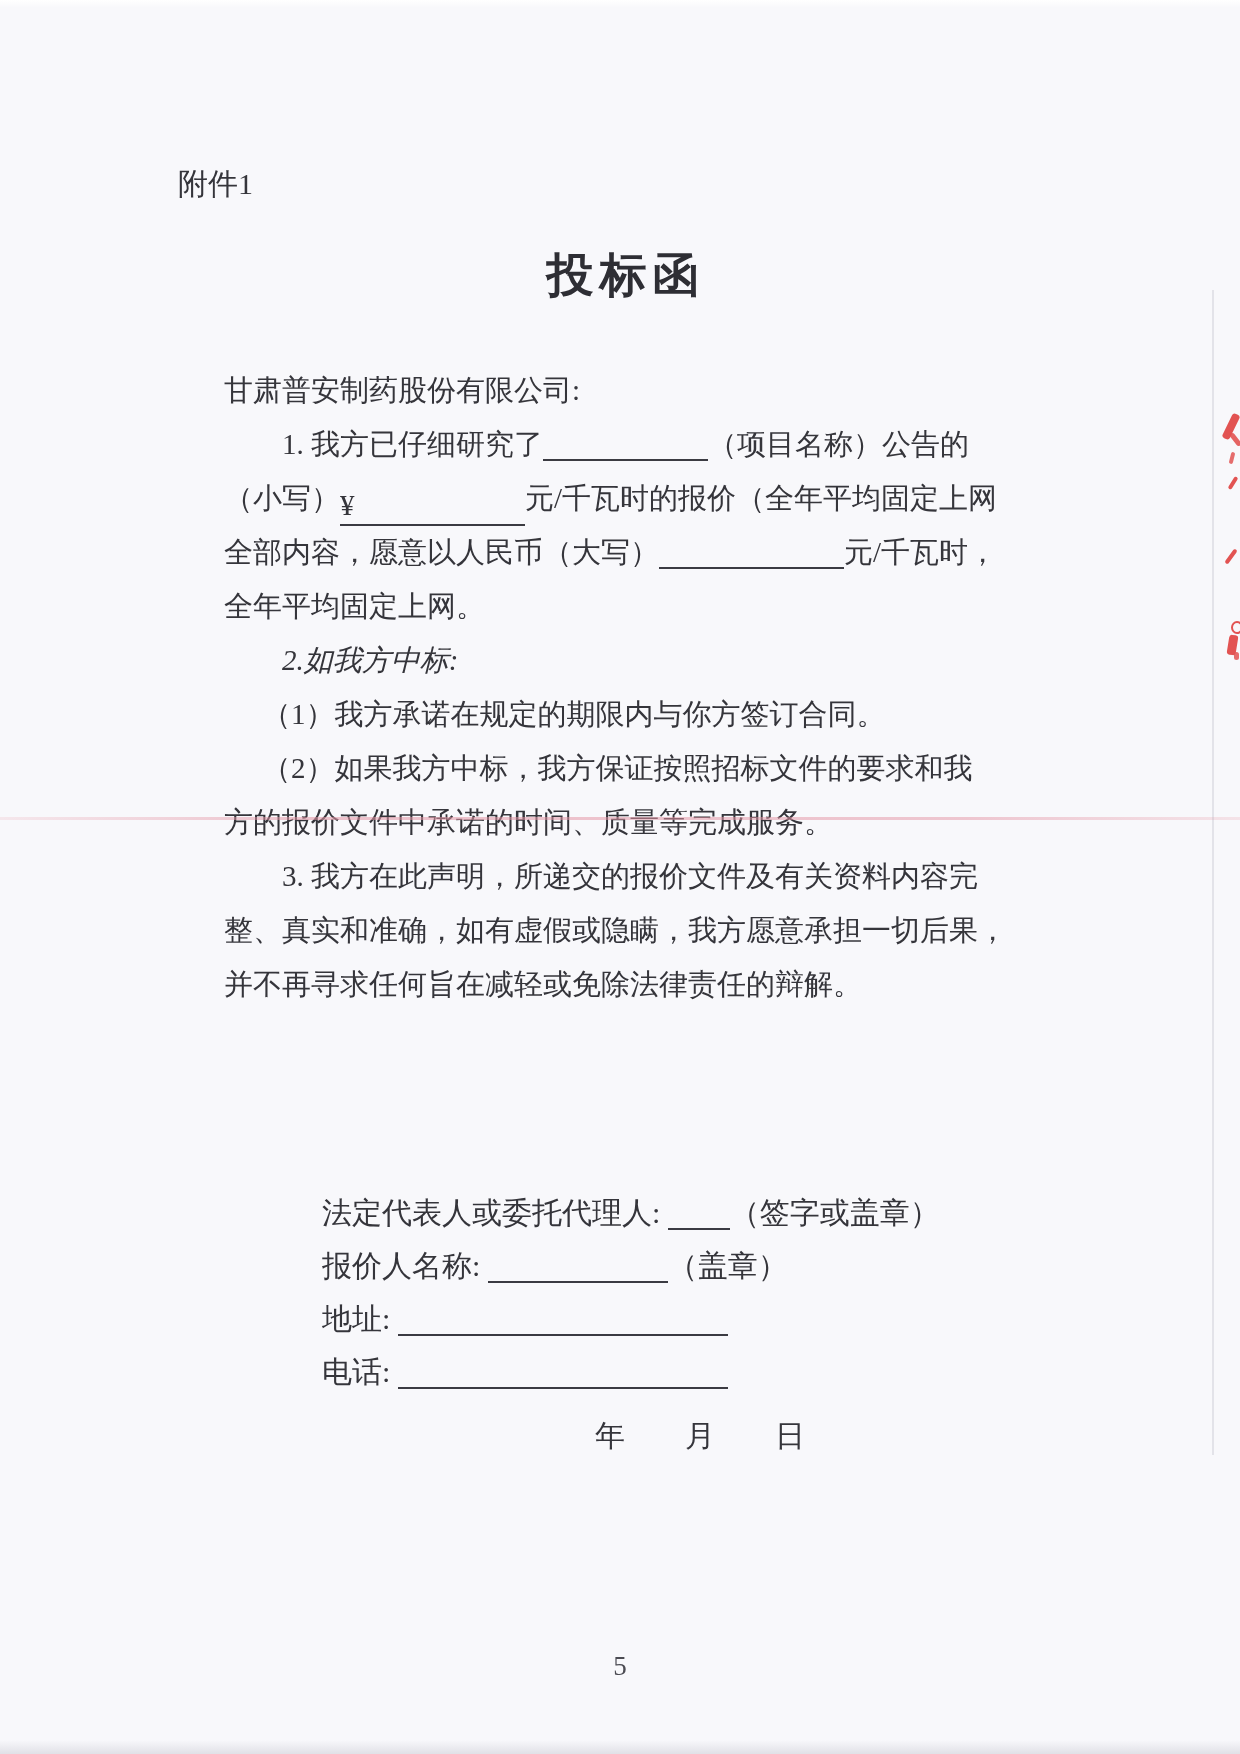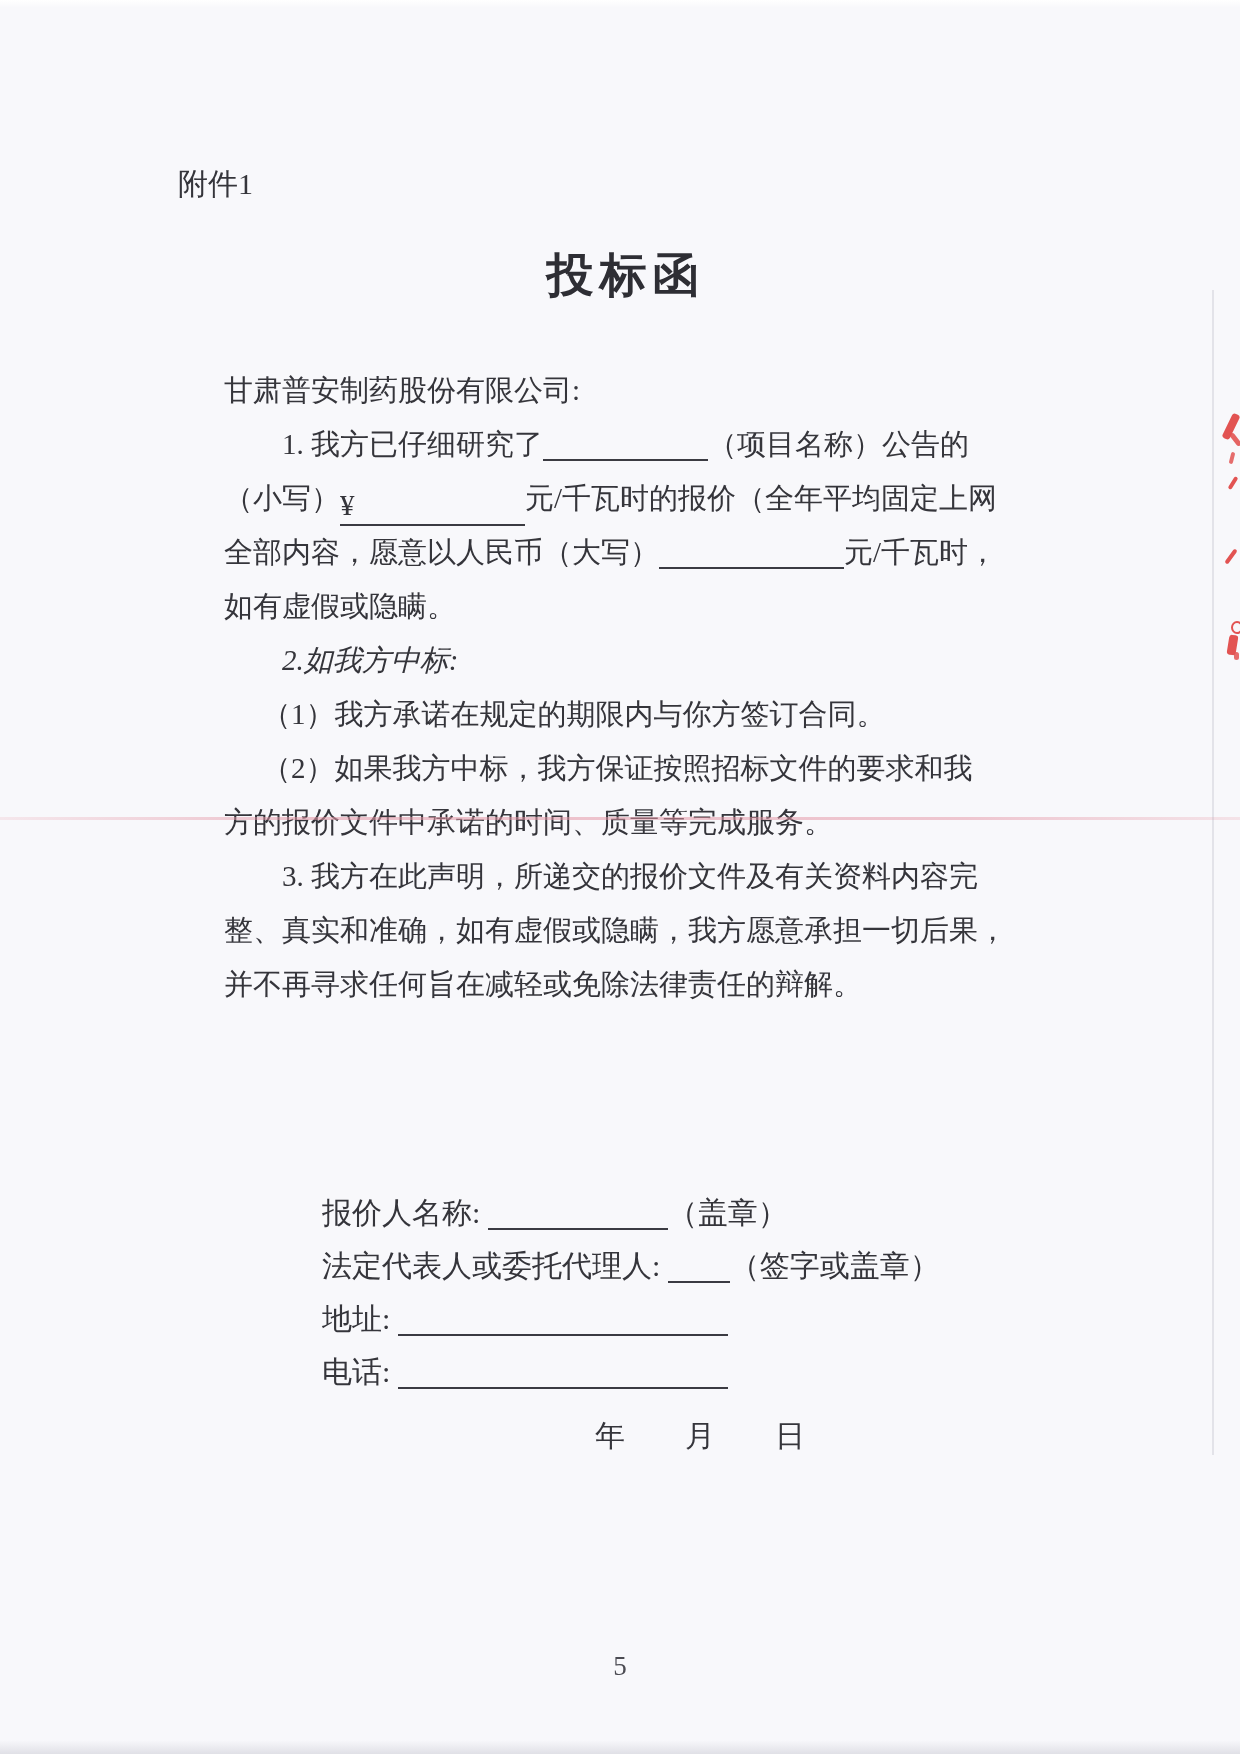--- a/index.html
+++ b/index.html
@@ -63,7 +63,7 @@
       <div class="line" style="padding-left: 58px;"><span>1. 我方已仔细研究了</span><span class="blank" style="width: 165px;"></span><span>（项目名称）公告的</span></div>
       <div class="line"><span>（小写）</span><span class="blank" style="width: 185px;">¥</span><span>元/千瓦时的报价（全年平均固定上网</span></div>
       <div class="line"><span>全部内容，愿意以人民币（大写）</span><span class="blank" style="width: 185px;"></span><span>元/千瓦时，</span></div>
-      <div class="line"><span>如有虚假或隐瞒。</span></div>
+      <div class="line"><span>全年平均固定上网。</span></div>
       <div class="line" style="padding-left: 58px; font-style: italic;"><span>2.如我方中标:</span></div>
       <div class="line" style="padding-left: 38px;"><span>（1）我方承诺在规定的期限内与你方签订合同。</span></div>
       <div class="line" style="padding-left: 38px;"><span>（2）如果我方中标，我方保证按照招标文件的要求和我</span></div>

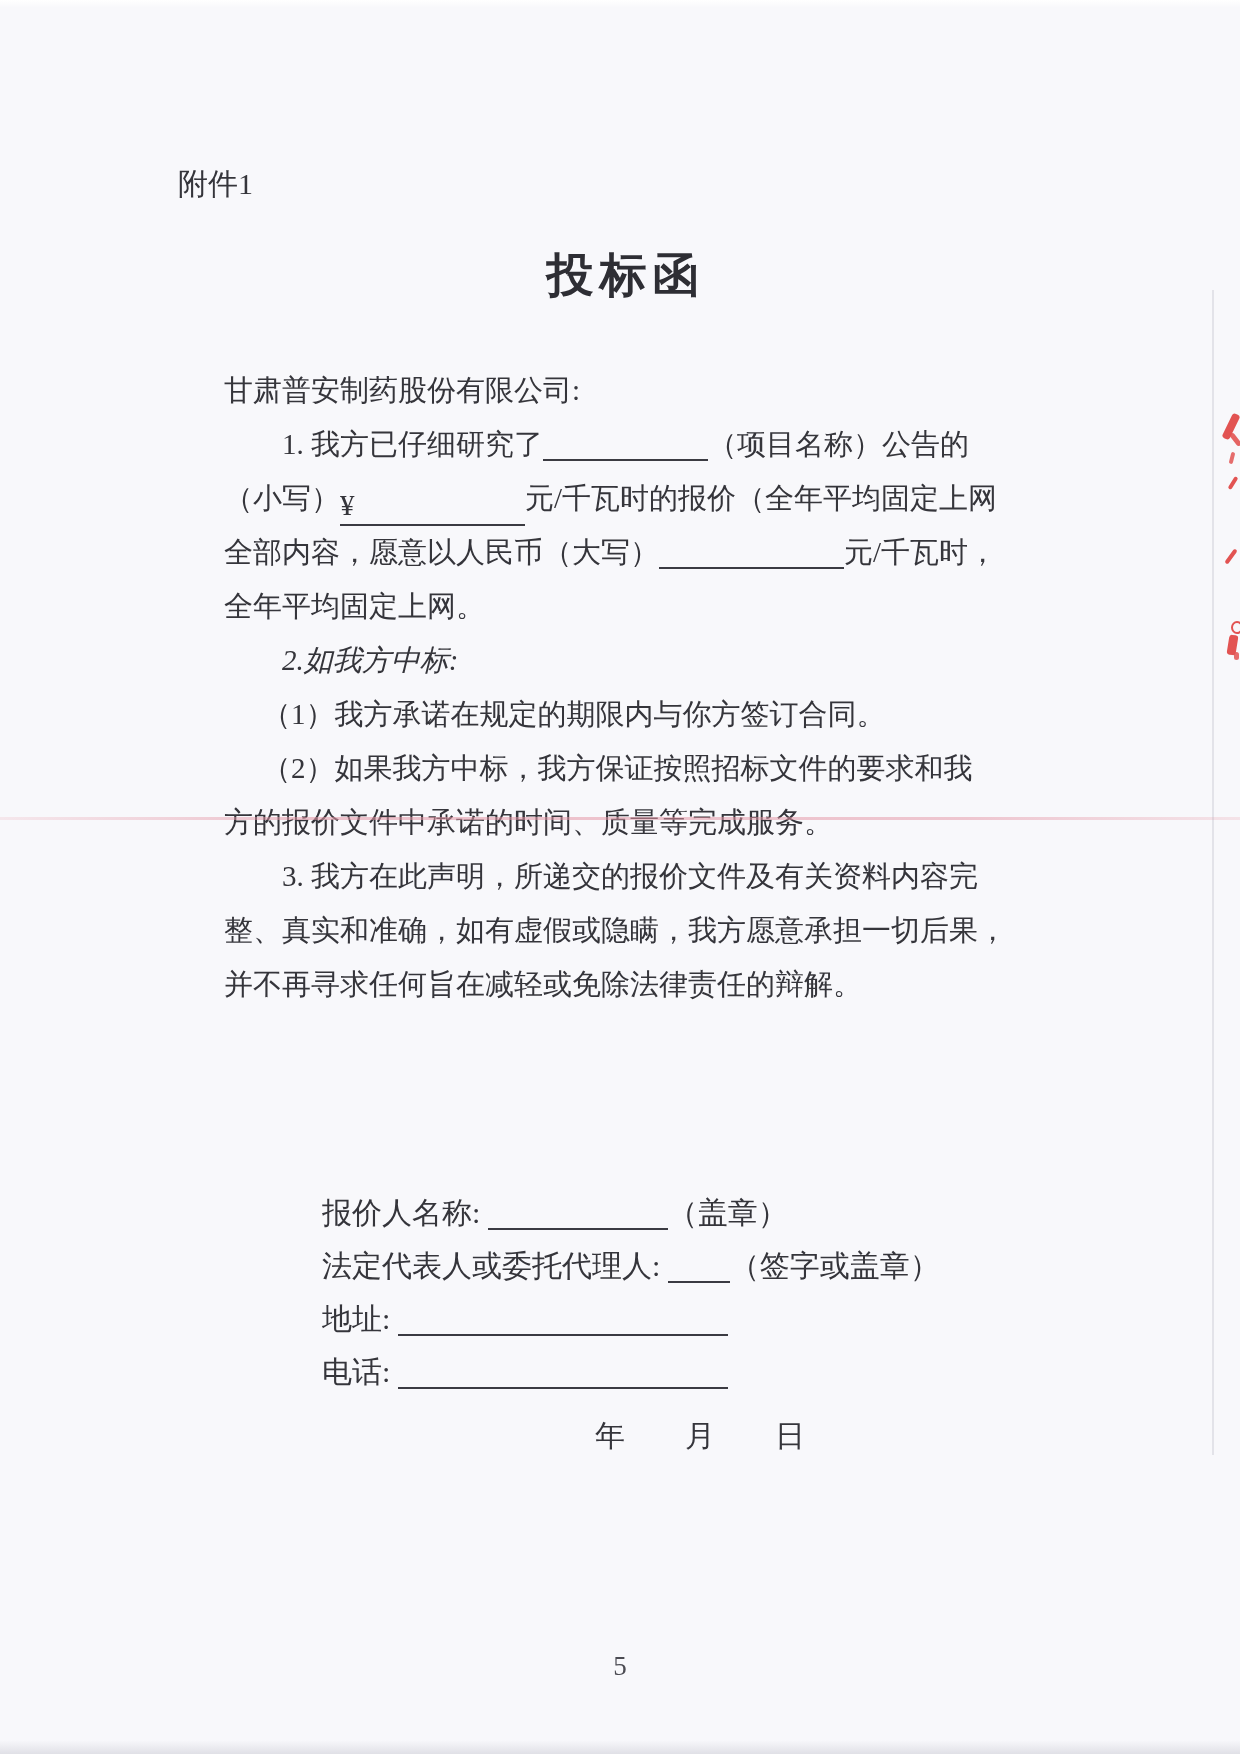--- a/index.html
+++ b/index.html
@@ -74,8 +74,8 @@
     </div>
 
   <div id="sig-rows" class="sig-block">
+      <div class="line"><span>法定代表人或委托代理人: </span><span class="blank" style="width: 62px;"></span><span>（签字或盖章）</span></div>
       <div class="line"><span>报价人名称: </span><span class="blank" style="width: 180px;"></span><span>（盖章）</span></div>
-      <div class="line"><span>法定代表人或委托代理人: </span><span class="blank" style="width: 62px;"></span><span>（签字或盖章）</span></div>
       <div class="line"><span>地址: </span><span class="blank" style="width: 330px;"></span></div>
       <div class="line"><span>电话: </span><span class="blank" style="width: 330px;"></span></div>
     </div>

